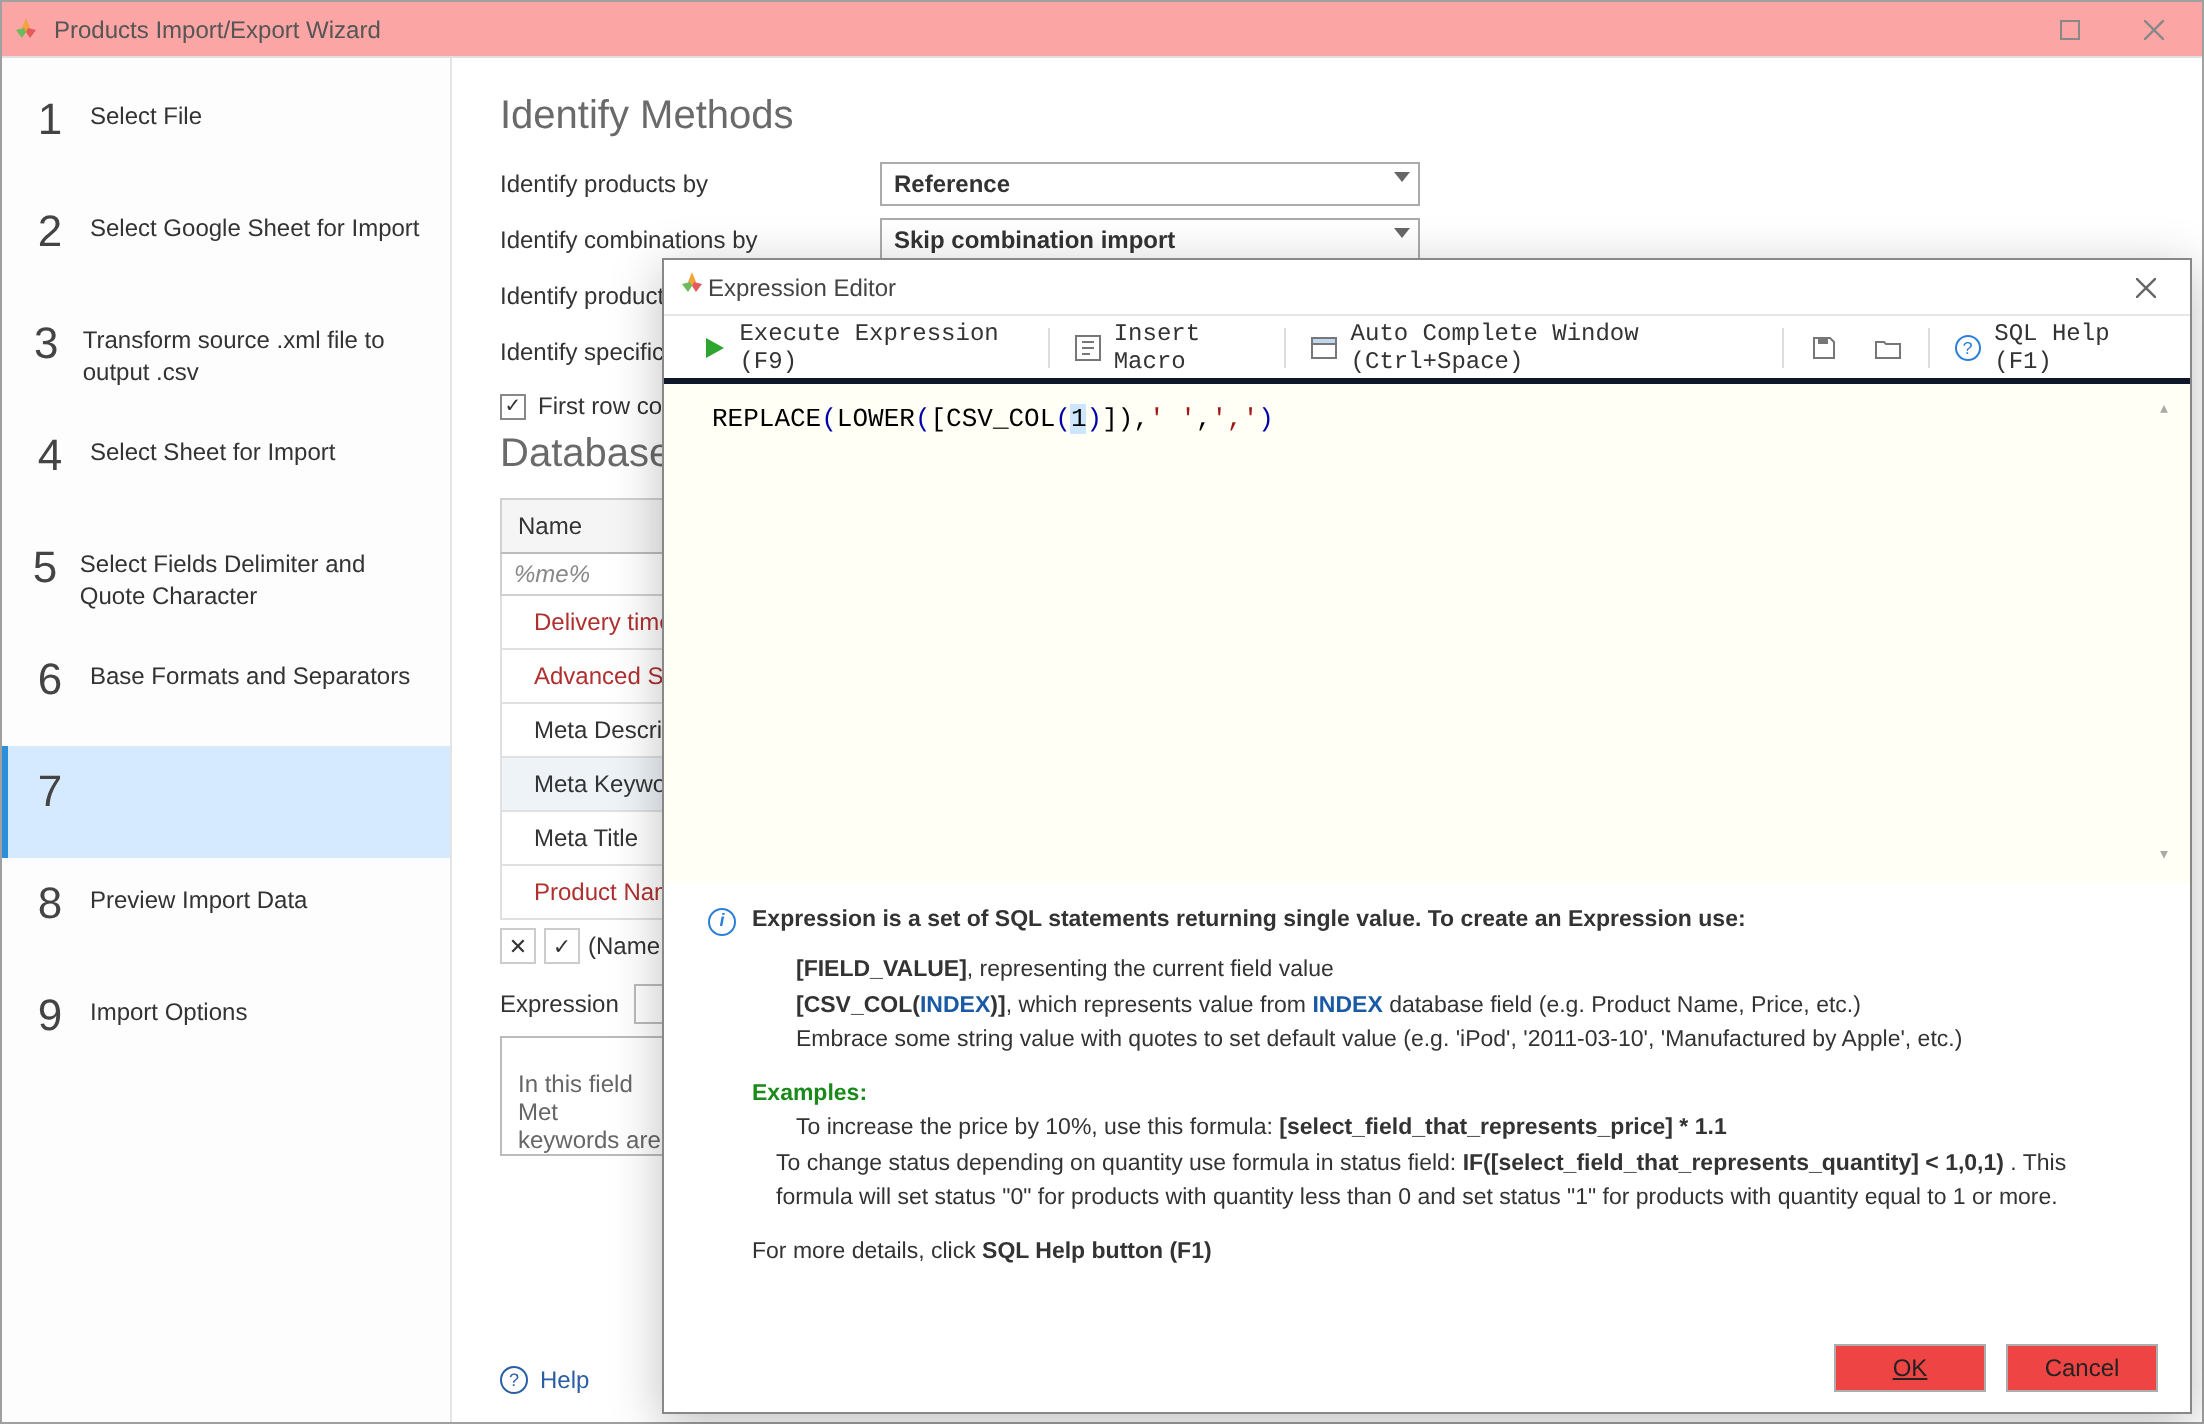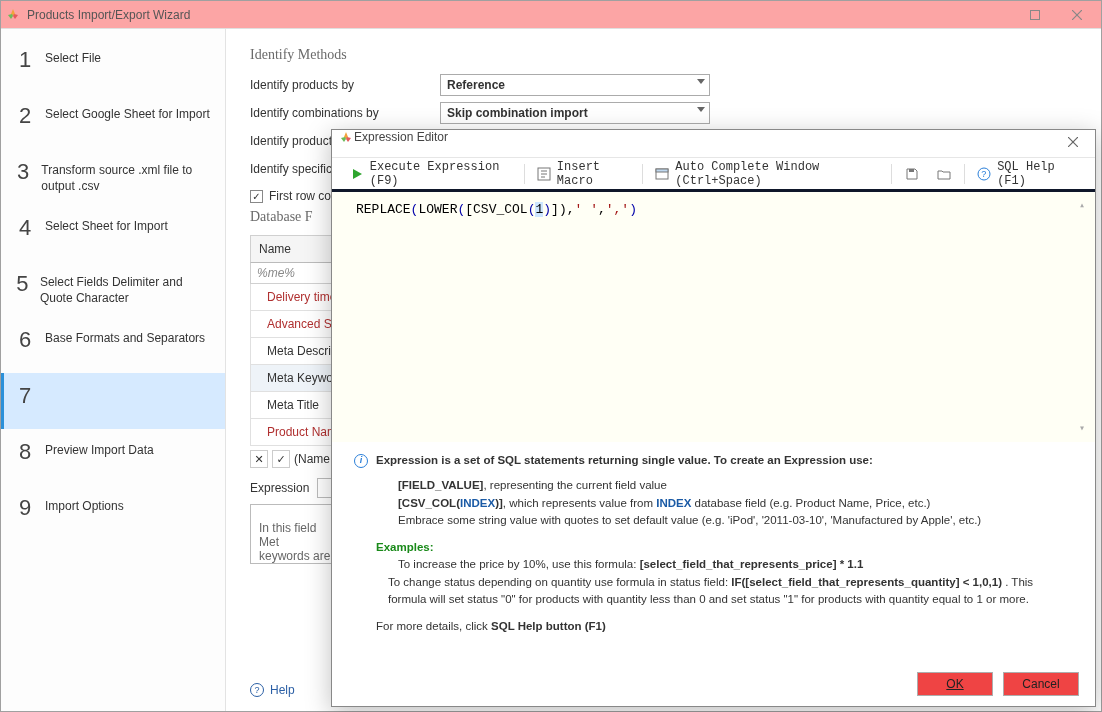--- a/index.html
+++ b/index.html
@@ -20,7 +20,7 @@
 .step-label { font-size: 12px; color: #333; line-height: 1.3; padding-top: 4px; }
 
 .main { flex: 1; padding: 18px 24px; overflow: hidden; position: relative; }
-.section-title { font-size: 14px; color: #6a6a6a; margin-bottom: 10px; font-weight: 400; font-family: Liberation Serif, serif; }
+.section-title { font-size: 20px; color: #6a6a6a; margin-bottom: 10px; font-weight: 400; }
 .form-row { display: flex; align-items: center; margin: 4px 0; height: 24px; }
 .form-row label.fl { width: 190px; color: #333; }
 .select-box { border: 1px solid #ababab; background: #fff; height: 22px; width: 270px; display: flex; align-items: center; padding: 0 6px; position: relative; color: #333; font-weight: bold; }

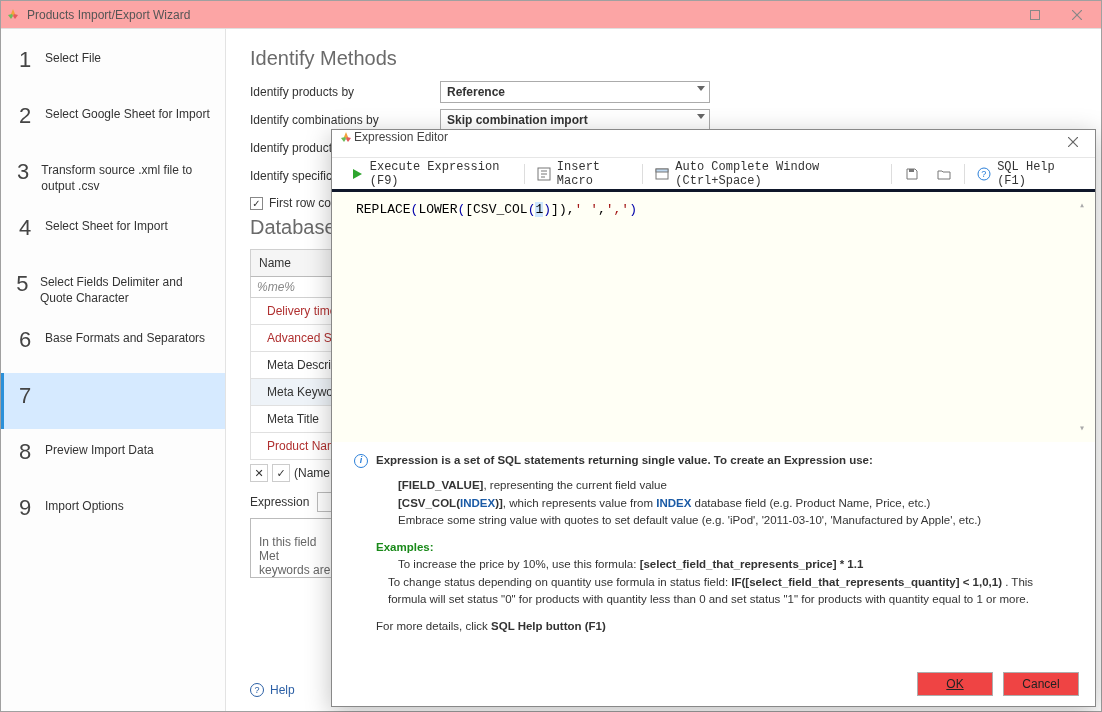--- a/index.html
+++ b/index.html
@@ -45,7 +45,7 @@
 
 
 .modal { position: absolute; left: 330px; top: 128px; width: 765px; height: 578px; background: #fff; border: 1px solid #888; box-shadow: 0 6px 24px rgba(0,0,0,0.25); display: flex; flex-direction: column; }
-.modal-titlebar { height: 28px; display: flex; padding: 0 6px; border-bottom: 1px solid #e6e6e6; }
+.modal-titlebar { height: 28px; display: flex; align-items: center; padding: 0 6px; border-bottom: 1px solid #e6e6e6; }
 .modal-titlebar .title { flex: 1; color: #444; font-size: 12px; }
 .modal-titlebar .close { width: 32px; height: 24px; display: flex; align-items: center; justify-content: center; color: #666; font-size: 14px; }
 

